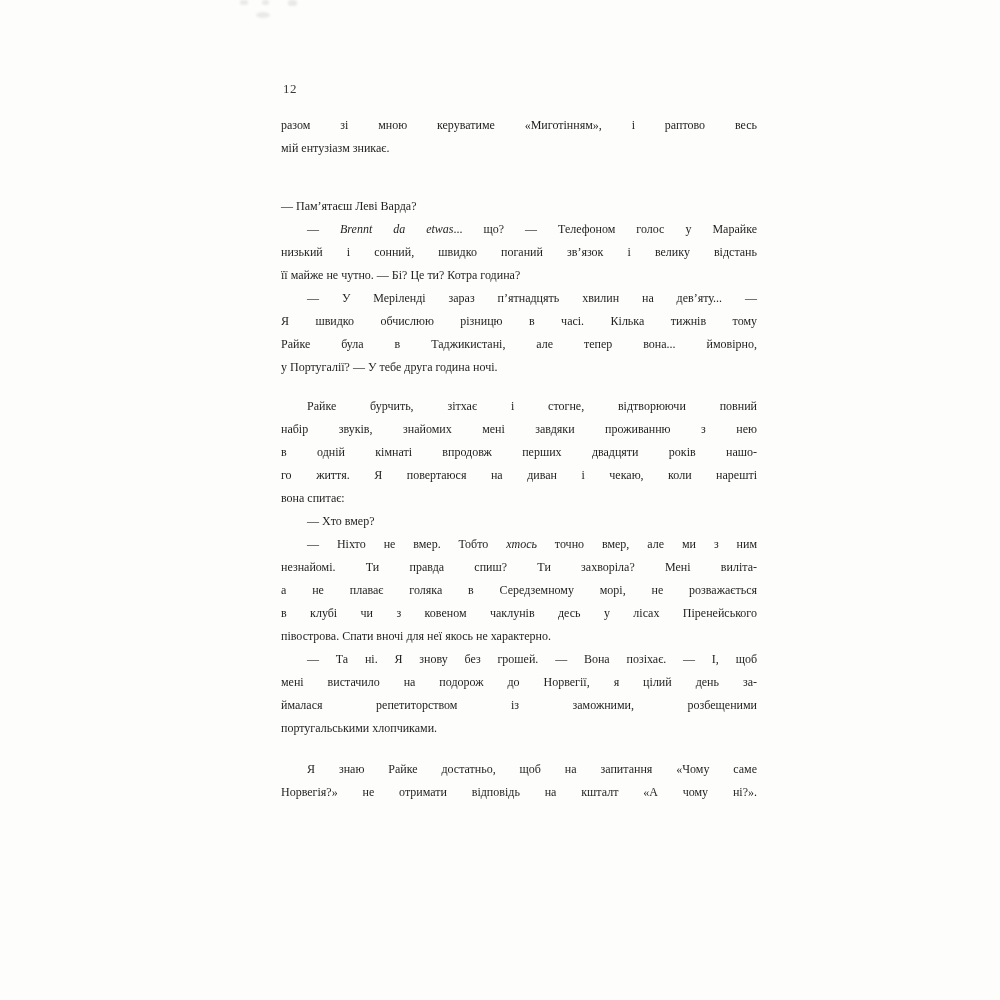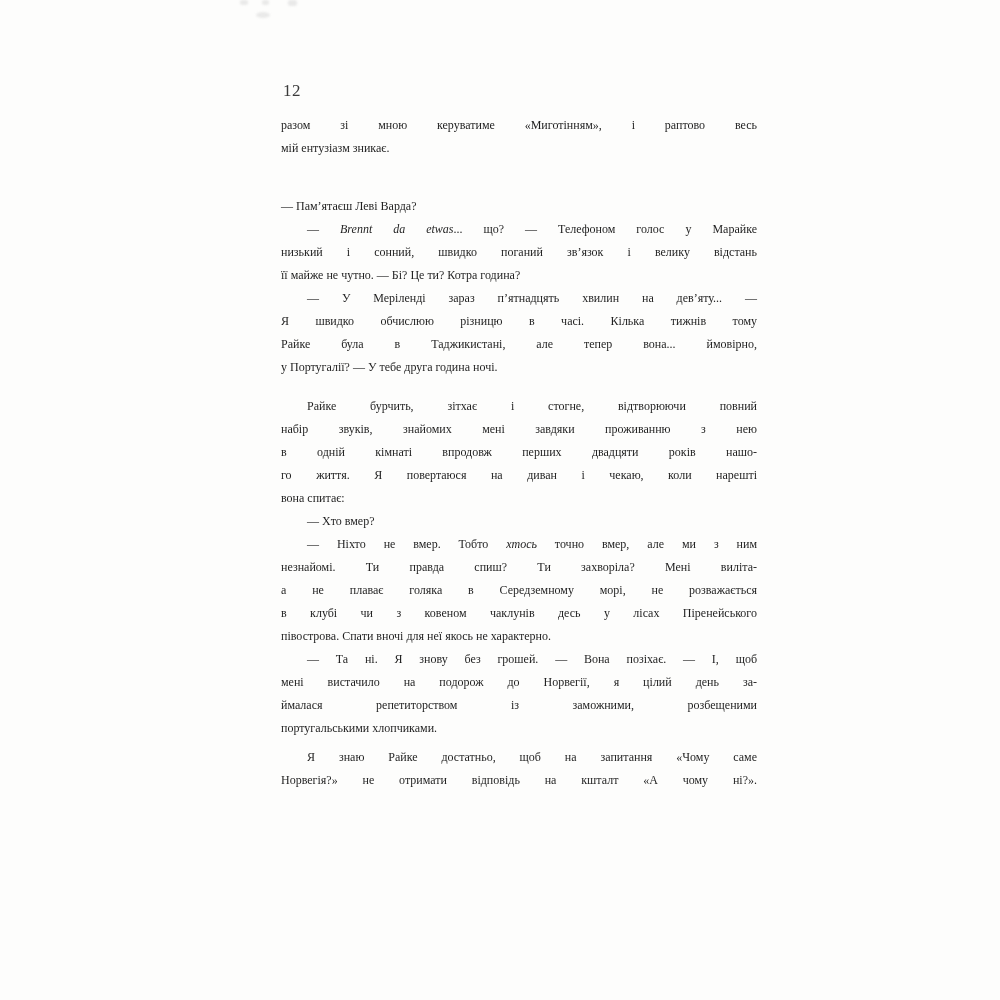--- a/index.html
+++ b/index.html
@@ -19,7 +19,7 @@
     position: absolute;
     left: 283px;
     top: 81px;
-    font-size: 17px;
+    font-size: 13px;
     color: #3a3a3a;
     letter-spacing: 0.5px;
   }

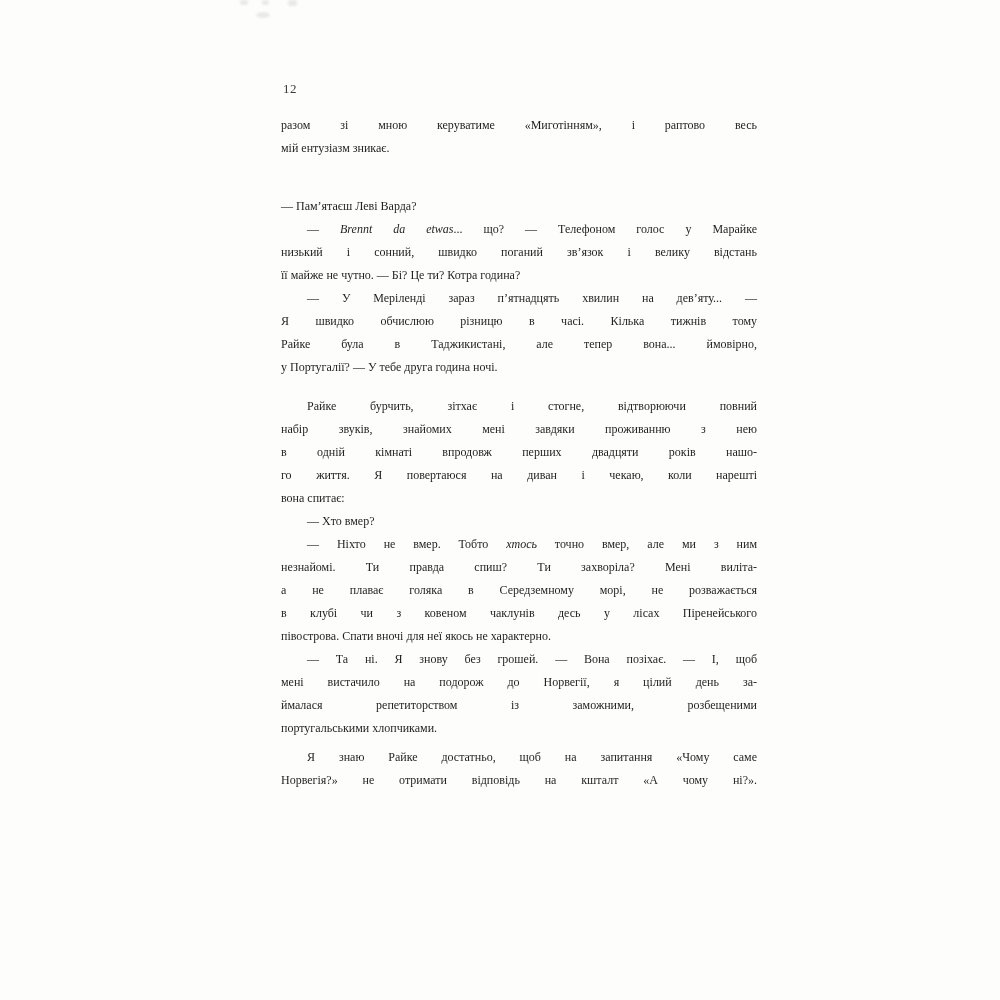--- a/index.html
+++ b/index.html
@@ -109,7 +109,7 @@
         <div class="line"><span class="">ймалася репетиторством із заможними, розбещеними</span></div>
         <div class="line last"><span class="">португальськими хлопчиками.</span></div>
       </div>
-      <div class="para indent" style="margin-top: 6px;">
+      <div class="para indent" style="margin-top: 18px;">
         <div class="line"><span class="">Я знаю Райке достатньо, щоб на запитання «Чому саме</span></div>
         <div class="line"><span class="">Норвегія?» не отримати відповідь на кшталт «А чому ні?».</span></div>
       </div>

